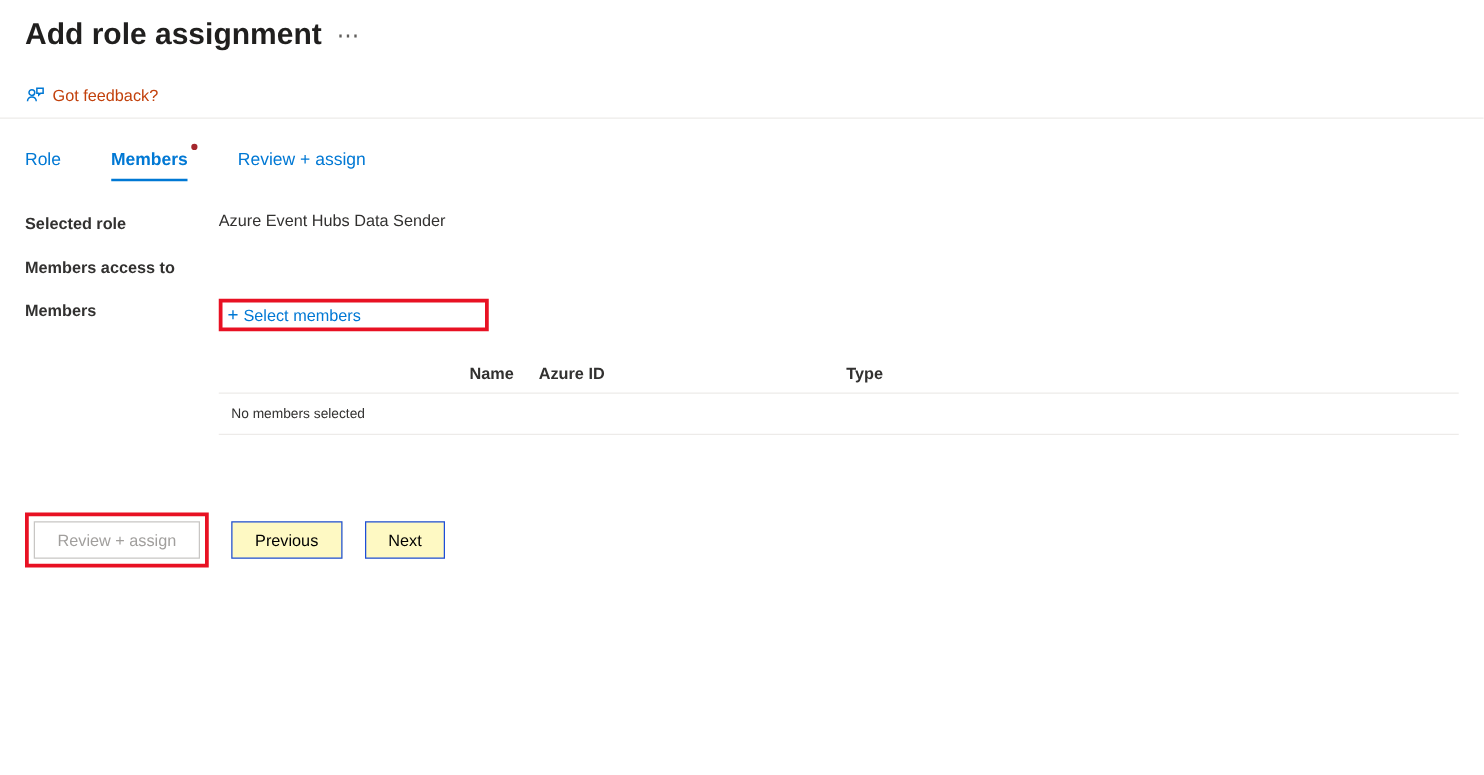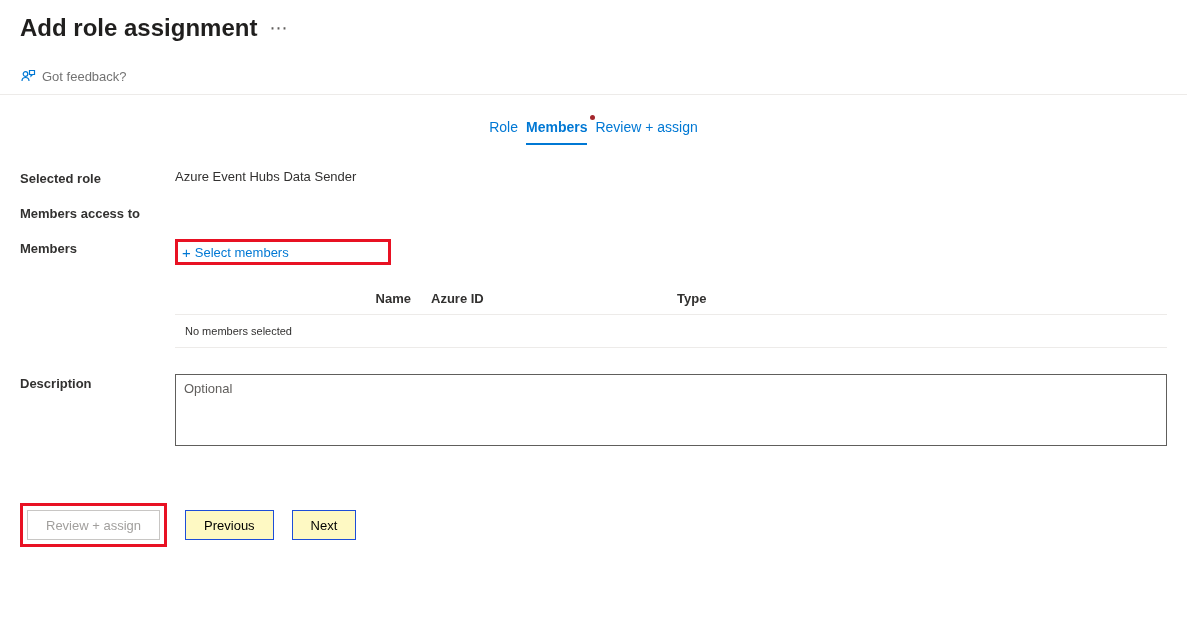--- a/index.html
+++ b/index.html
@@ -28,7 +28,7 @@
       display: flex;
       align-items: center;
       gap: 6px;
-      color: #737373;
+      color: #c2410c;
     }
     .feedback-icon svg { width: 16px; height: 16px; display:block;}
     .tabs {

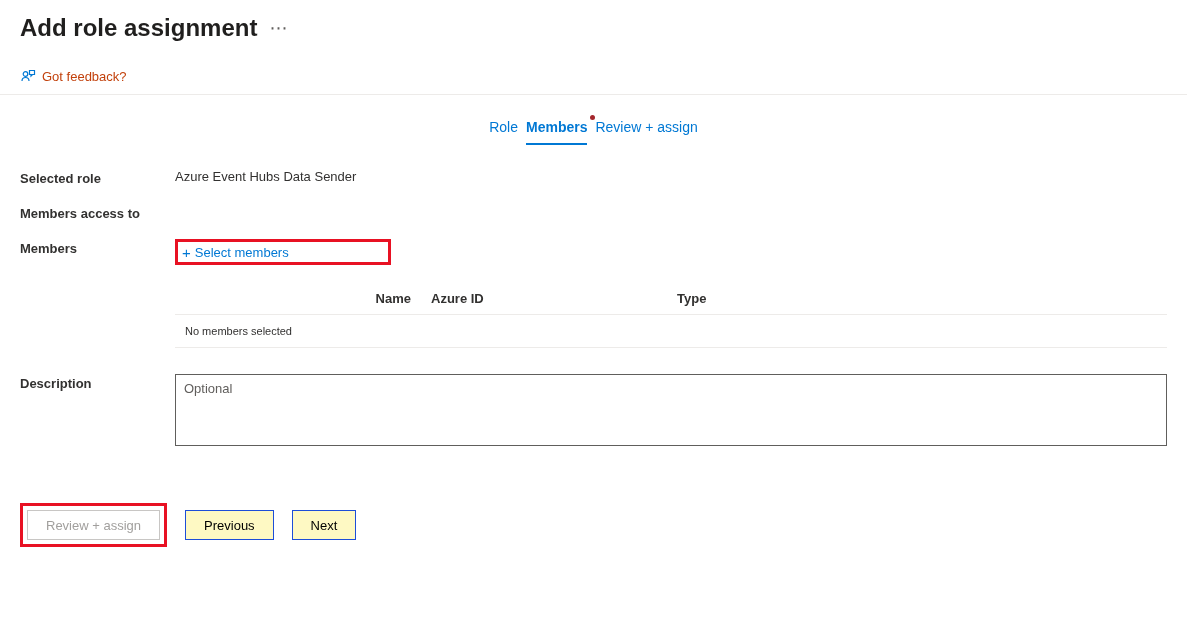--- a/index.html
+++ b/index.html
@@ -33,9 +33,8 @@
     .feedback-icon svg { width: 16px; height: 16px; display:block;}
     .tabs {
       display: flex;
-      gap: 8px;
+      gap: 40px;
       padding: 18px 20px 0;
-      justify-content: center;
     }
     .tab {
       color: #0078d4;

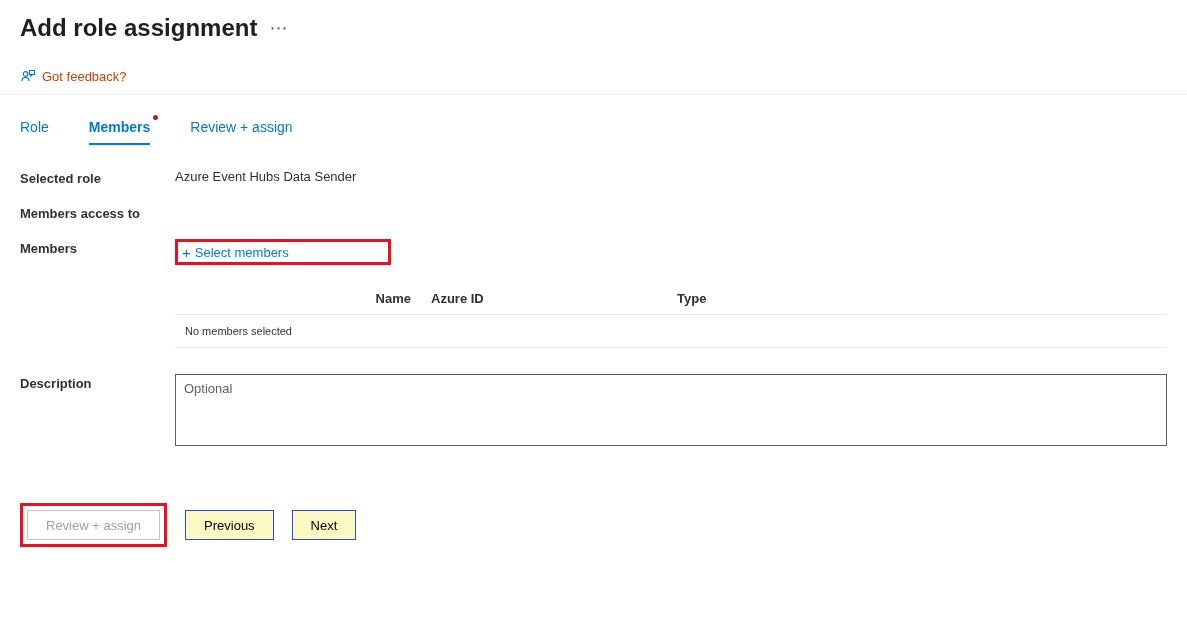--- a/index.html
+++ b/index.html
@@ -227,12 +227,6 @@
     <div class="table-body-row">No members selected</div>
   </div>
 
-  <div class="form-row">
-    <div class="label-col">Description</div>
-    <div class="field-col">
-      <textarea class="desc-textarea" placeholder="Optional" style=""></textarea>
-    </div>
-  </div>
 
 </div>
 

